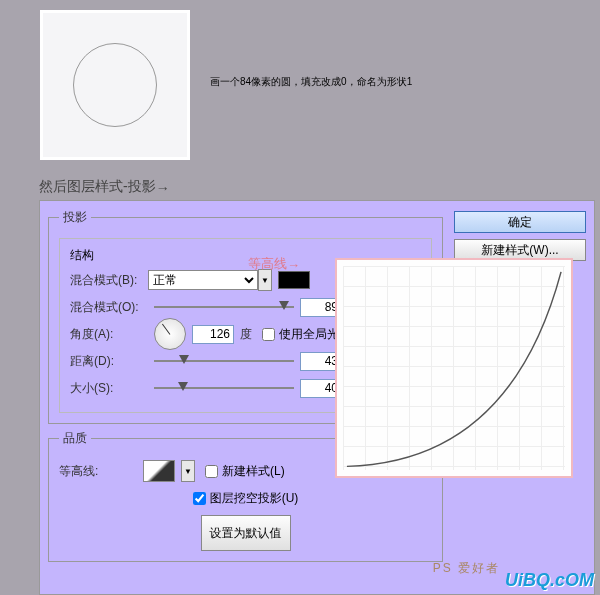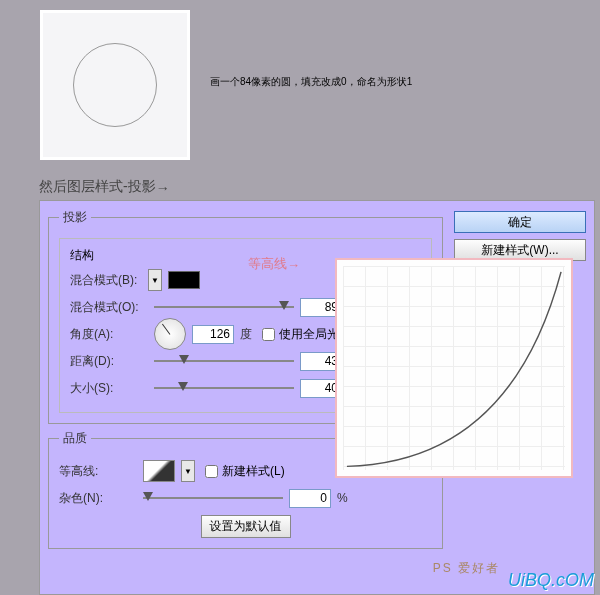--- a/index.html
+++ b/index.html
@@ -61,6 +61,7 @@
 
       <div class="row">
         <span class="lbl">混合模式(B):</span>
+        <select><option>正常</option></select>
         <span class="dropbtn">▼</span>
         <div class="swatch"></div>
       </div>

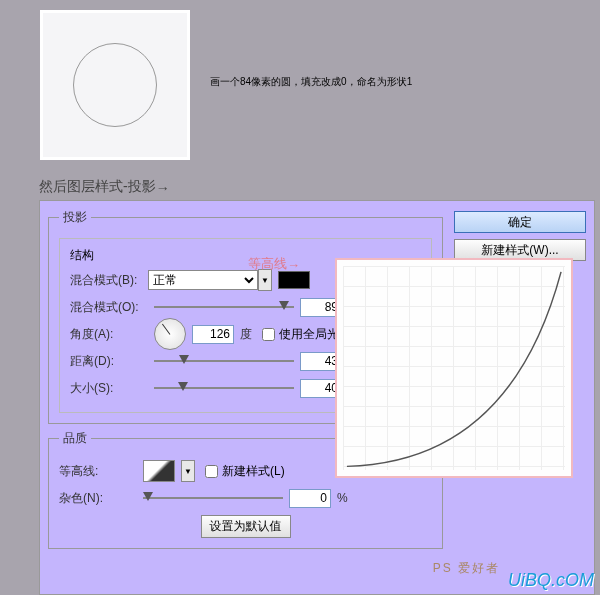--- a/index.html
+++ b/index.html
@@ -117,15 +117,6 @@
         <input type="checkbox" class="chk" style="margin-left: 10px;">
         <span>新建样式(L)</span>
       </div>
-      <div class="row">
-        <span class="lbl">杂色(N):</span>
-        <div class="slider">
-            <div class="track"></div>
-            <div class="thumb" style="left:0%"></div>
-          </div>
-        <input class="num" value="0" style="">
-        <span class="unit">%</span>
-      </div>
       <div class="btnrow">
         <button class="btn">设置为默认值</button>
       </div>

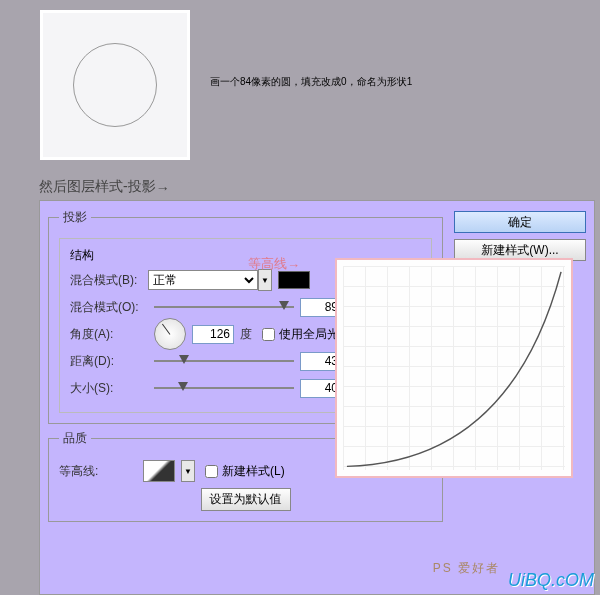--- a/index.html
+++ b/index.html
@@ -117,6 +117,10 @@
         <input type="checkbox" class="chk" style="margin-left: 10px;">
         <span>新建样式(L)</span>
       </div>
+      <div class="row" style="justify-content:center">
+        <input type="checkbox" class="chk" checked="" style="">
+        <span>图层挖空投影(U)</span>
+      </div>
       <div class="btnrow">
         <button class="btn">设置为默认值</button>
       </div>

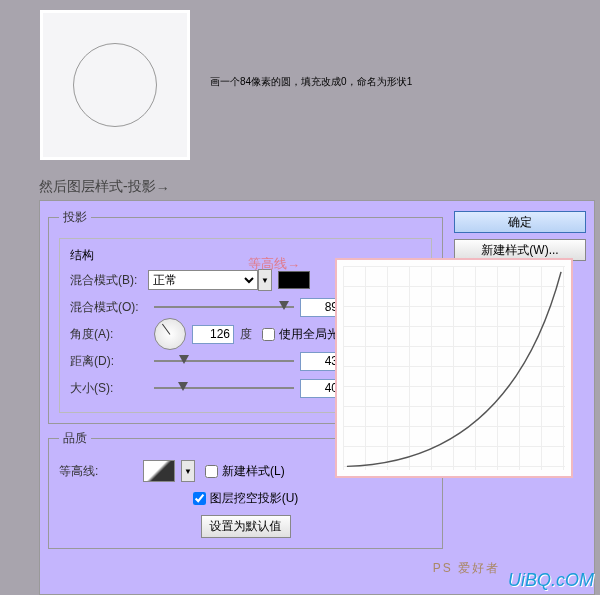--- a/index.html
+++ b/index.html
@@ -26,7 +26,7 @@
 .chk{width:13px;height:13px;margin-right:4px}
 .contour{width:32px;height:22px;border:1px solid #888;background:linear-gradient(135deg,#fff 0%,#fff 45%,#333 55%,#333 100%);margin:0 6px}
 .dropbtn{width:14px;height:22px;border:1px solid #888;background:#e8e8e8;display:flex;align-items:center;justify-content:center;font-size:8px}
-.btn{height:23px;border:1px solid #888;background:linear-gradient(#fdfdfd,#e0e0e0);padding:0 8px;cursor:pointer}
+.btn{height:36px;border:1px solid #888;background:linear-gradient(#fdfdfd,#e0e0e0);padding:0 8px;cursor:pointer}
 .btnrow{display:flex;gap:10px;justify-content:center;margin-top:6px}
 .rightpanel{position:absolute;right:8px;top:10px;width:132px}
 .rbtn{display:block;width:100%;height:22px;margin-bottom:6px;border:1px solid #888;background:linear-gradient(#fdfdfd,#e0e0e0);cursor:pointer}

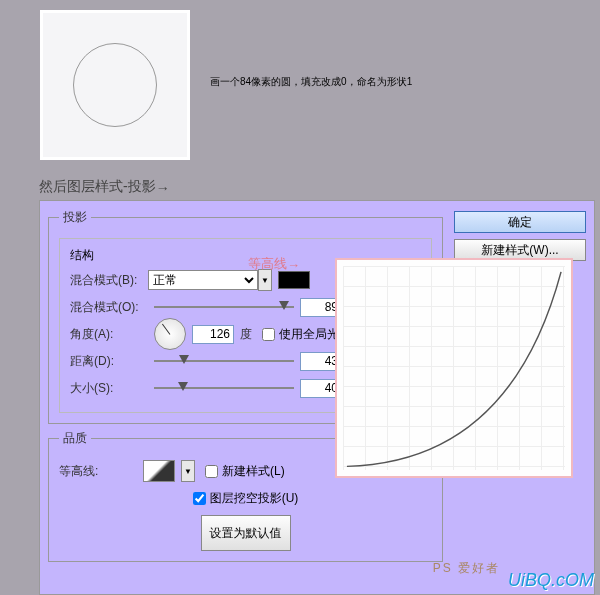--- a/index.html
+++ b/index.html
@@ -39,7 +39,7 @@
 .curve-panel{position:absolute;left:335px;top:258px;width:238px;height:220px;background:#fefefe;border:2px solid #f2b9c0;z-index:2}
 .grid{position:absolute;inset:6px;background-image:linear-gradient(#eee 1px,transparent 1px),linear-gradient(90deg,#eee 1px,transparent 1px);background-size:22px 20px}
 .curve-svg{position:absolute;inset:6px}
-.watermark{position:absolute;right:6px;bottom:4px;color:#1a9dd9;font-weight:normal;font-size:18px;font-style:italic;text-shadow:1px 1px 0 #fff;z-index:4;font-family:Arial}
+.watermark{position:absolute;right:6px;bottom:4px;color:#1a9dd9;font-weight:bold;font-size:18px;font-style:italic;text-shadow:1px 1px 0 #fff;z-index:4;font-family:Arial}
 .watermark2{position:absolute;right:100px;bottom:18px;color:#a86;font-size:12px;z-index:4;letter-spacing:2px}
 .inner{border:1px solid #bbb;padding:8px 10px;margin-top:4px}
 </style>

